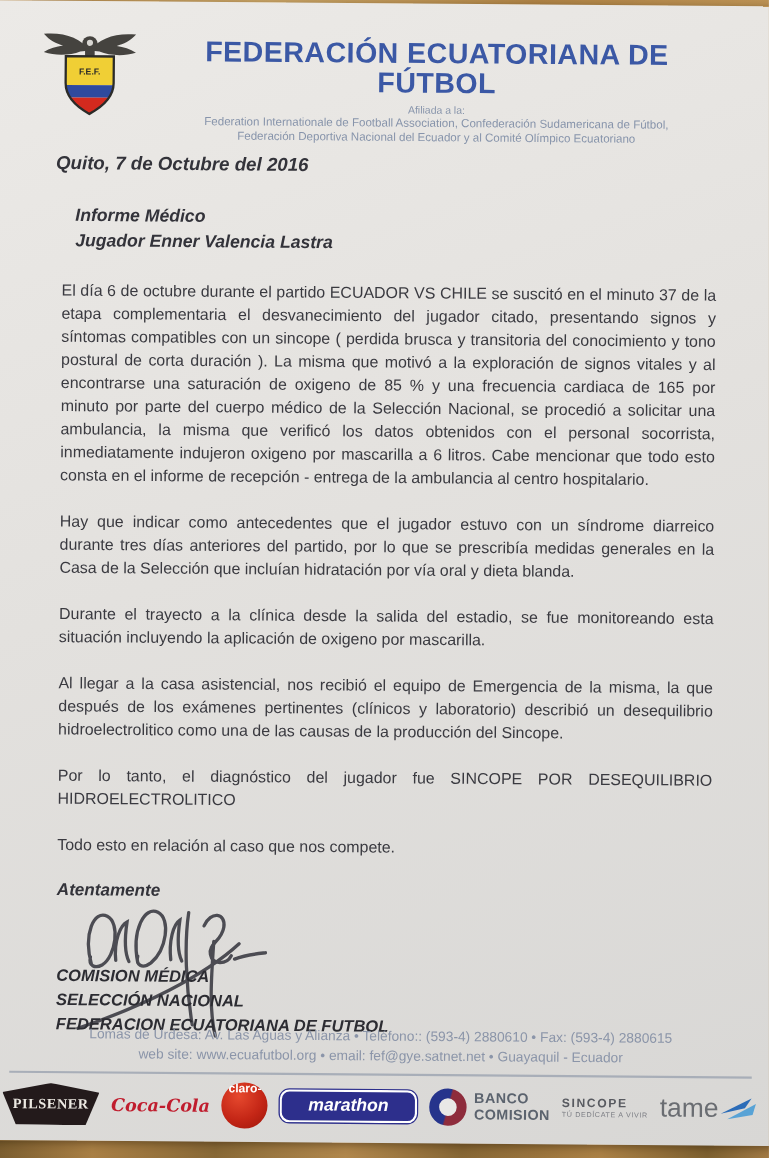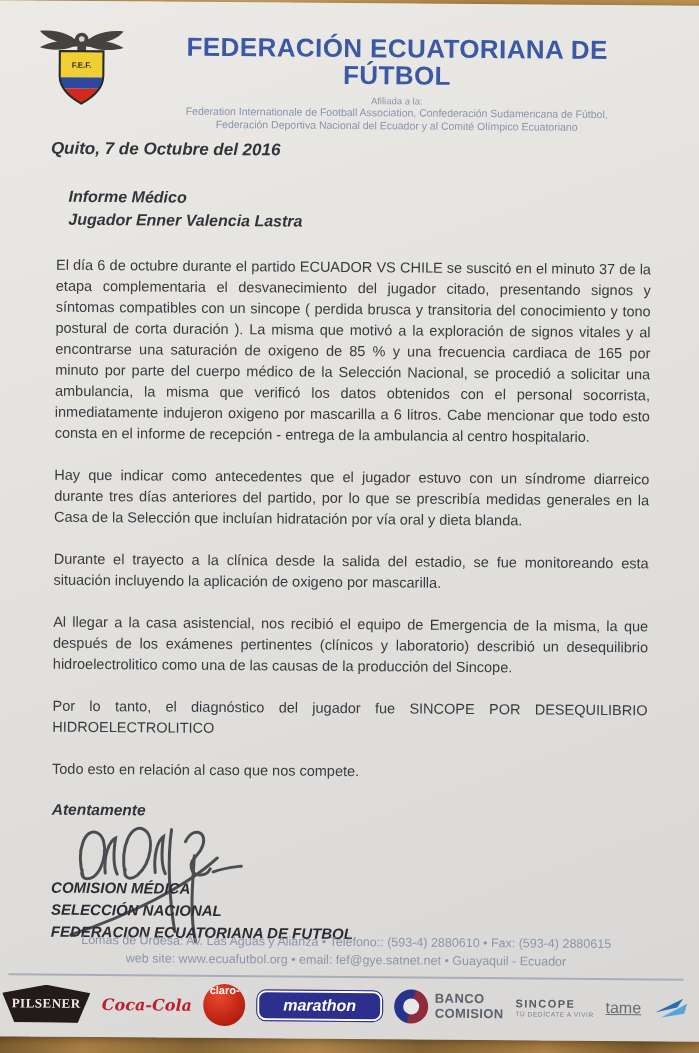--- a/index.html
+++ b/index.html
@@ -68,7 +68,7 @@
   .eq-top{font-size:11px;font-weight:bold;letter-spacing:1.5px;color:#585a60;}
   .eq-main{font-size:17px;font-weight:bold;letter-spacing:.3px;border-bottom:3px solid #e4b51c;padding-bottom:1px;}
   .eq-tag{font-size:6.5px;color:#7c7e84;text-align:right;letter-spacing:.6px;margin-top:1px;}
-  .logo-tame{display:flex;align-items:center;gap:12px;color:#6a6d72;font-size:16px;text-decoration:underline;}
+  .logo-tame{display:flex;align-items:center;gap:0;color:#6a6d72;font-size:24px;}
 </style>
 </head>
 <body>

